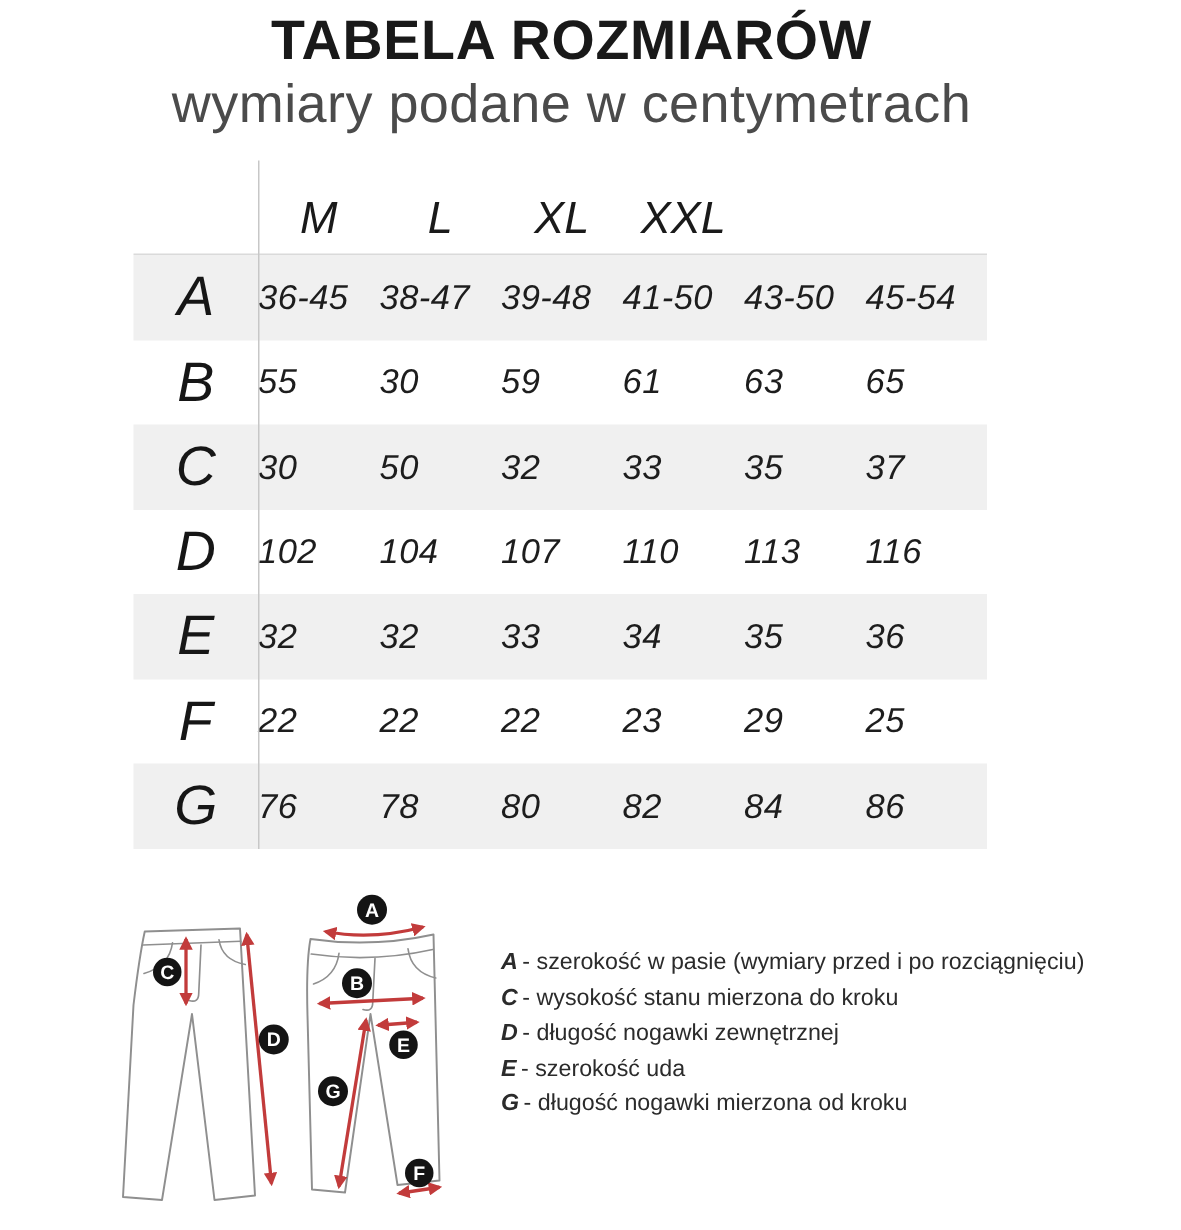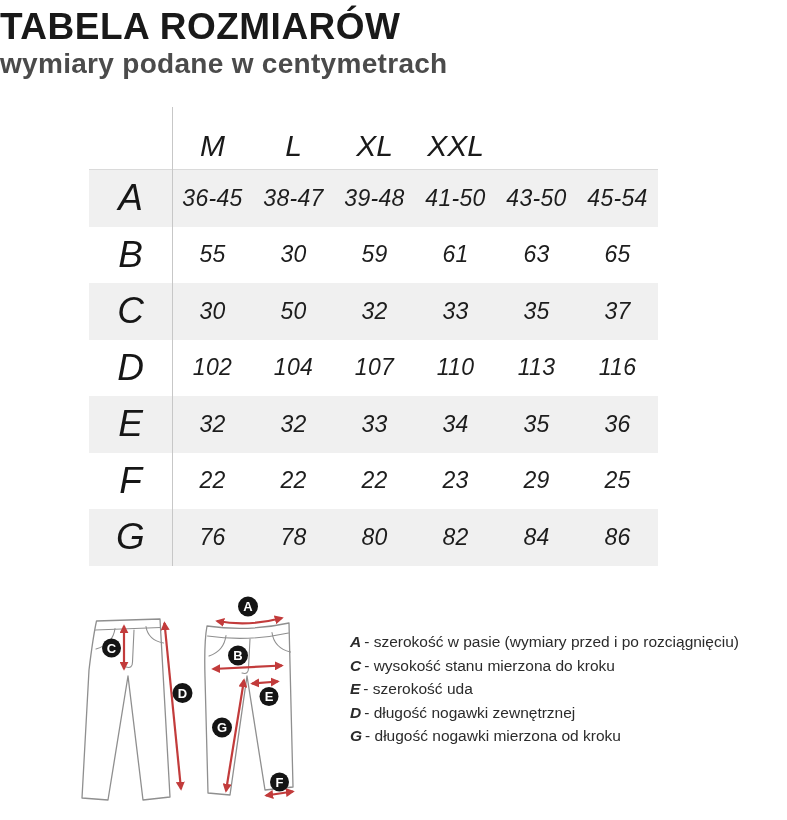--- a/index.html
+++ b/index.html
@@ -9,7 +9,7 @@
     font-family:"Liberation Sans",sans-serif;
   }
   
-  .hd{position:absolute;top:8px;left:0;width:762px;}
+  .hd{position:absolute;top:8px;left:0;width:762px;text-align:center;}
   .hd h1{margin:0;font-size:37px;line-height:1.05;font-weight:700;letter-spacing:.5px;color:#191919;}
   .hd .sub{font-size:28px;font-weight:700;color:#4b4b4b;margin-top:1px;letter-spacing:.3px;}
 

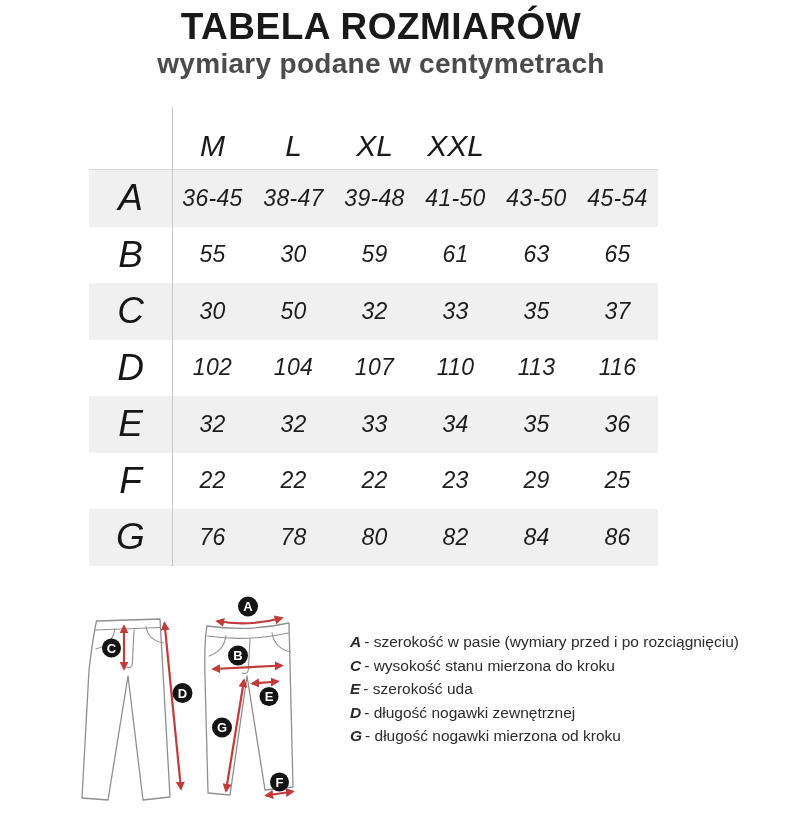--- a/index.html
+++ b/index.html
@@ -11,7 +11,7 @@
   
   .hd{position:absolute;top:8px;left:0;width:762px;text-align:center;}
   .hd h1{margin:0;font-size:37px;line-height:1.05;font-weight:700;letter-spacing:.5px;color:#191919;}
-  .hd .sub{font-size:28px;font-weight:700;color:#4b4b4b;margin-top:1px;letter-spacing:.3px;}
+  .hd .sub{font-size:36px;font-weight:400;color:#4b4b4b;margin-top:1px;letter-spacing:.3px;}
 
   
   .size-table{position:absolute;left:89px;top:113px;width:569px;font-style:italic;}

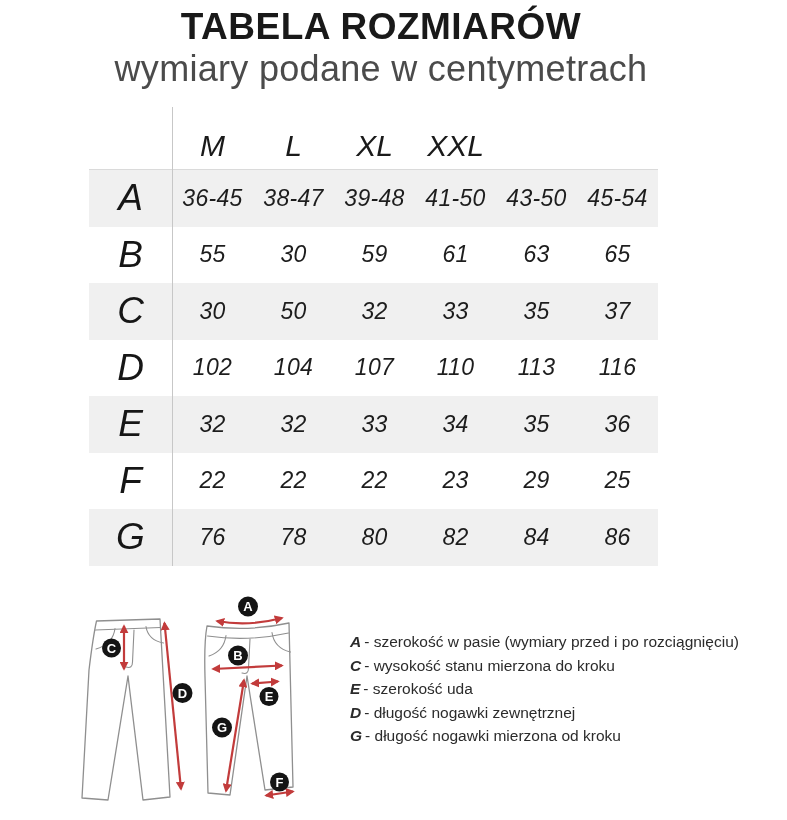--- a/index.html
+++ b/index.html
@@ -23,7 +23,7 @@
   .trow{height:56.5px;align-items:center;}
   .tbody .trow:nth-child(odd){background:#f0f0f0;}
   .rlabel{text-align:center;font-size:37px;color:#161616;}
-  .tcell{text-align:center;font-size:23px;color:#1d1d1d;letter-spacing:.3px;}
+  .tcell{text-align:left;font-size:23px;color:#1d1d1d;letter-spacing:.3px;}
 
   
   .pants{position:absolute;left:60px;top:592px;}

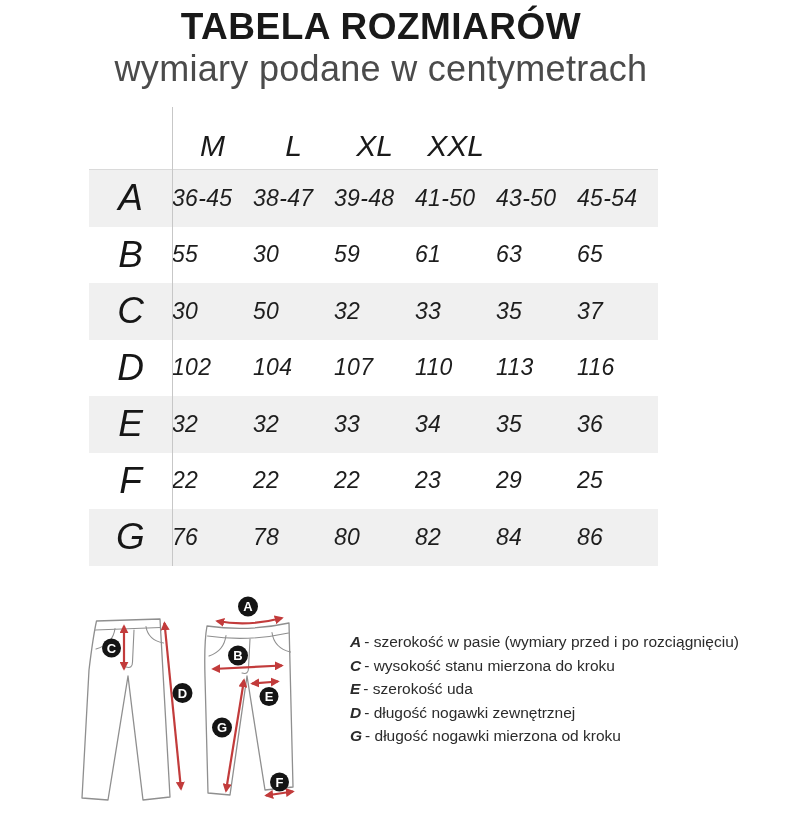--- a/index.html
+++ b/index.html
@@ -35,7 +35,7 @@
 
   
   .legend{position:absolute;left:334px;top:630px;font-size:15.5px;color:#2b2b2b;}
-  .litem{line-height:23.6px;white-space:nowrap;margin-left:16px;}
+  .litem{line-height:23.6px;white-space:nowrap;}
   .litem b{font-style:italic;font-weight:700;margin-right:3px;}
 </style>
 </head>

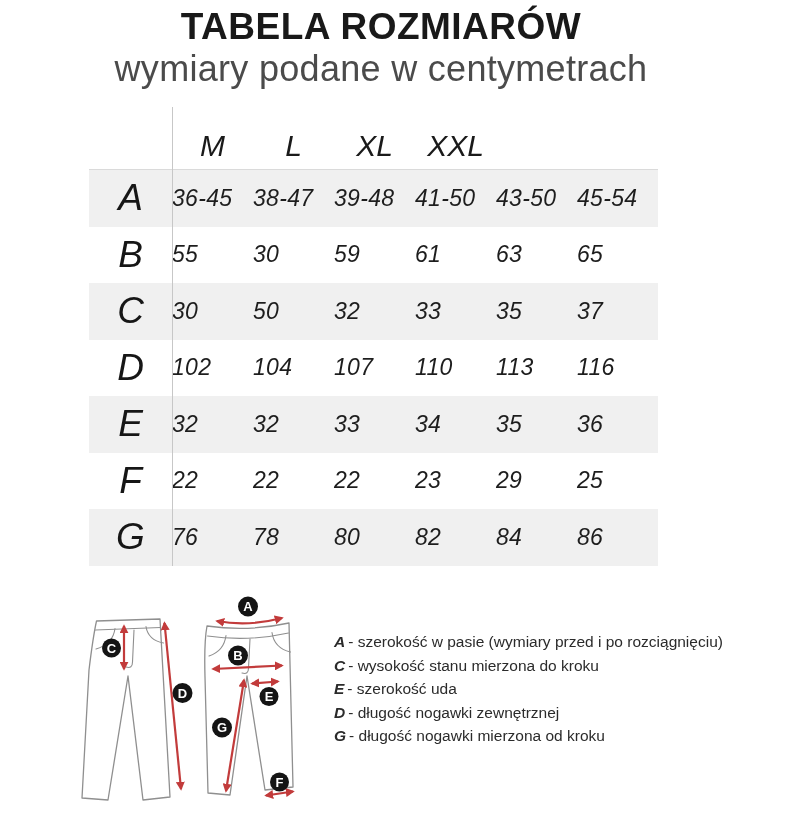--- a/index.html
+++ b/index.html
@@ -179,10 +179,10 @@
       <b>C</b><span>- wysokość stanu mierzona do kroku</span>
     </div>
     <div class="litem">
-      <b>E</b><span>- szerokość uda</span>
+      <b>D</b><span>- długość nogawki zewnętrznej</span>
     </div>
     <div class="litem">
-      <b>D</b><span>- długość nogawki zewnętrznej</span>
+      <b>E</b><span>- szerokość uda</span>
     </div>
     <div class="litem">
       <b>G</b><span>- długość nogawki mierzona od kroku</span>

